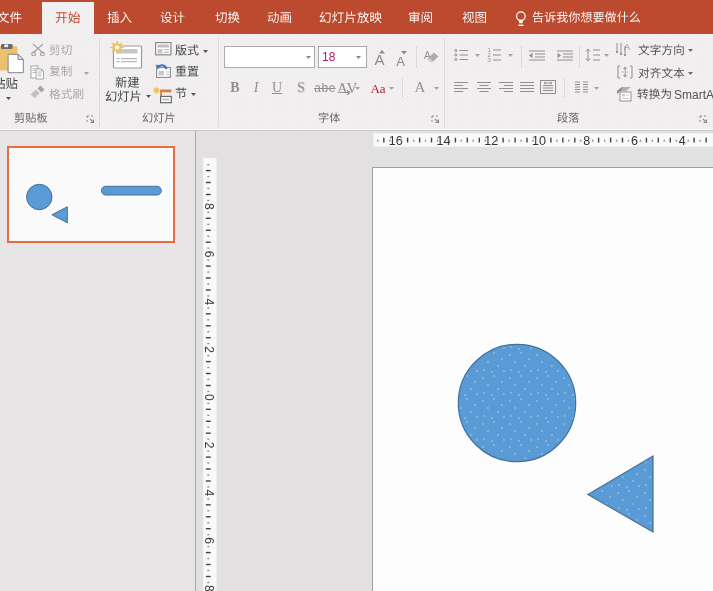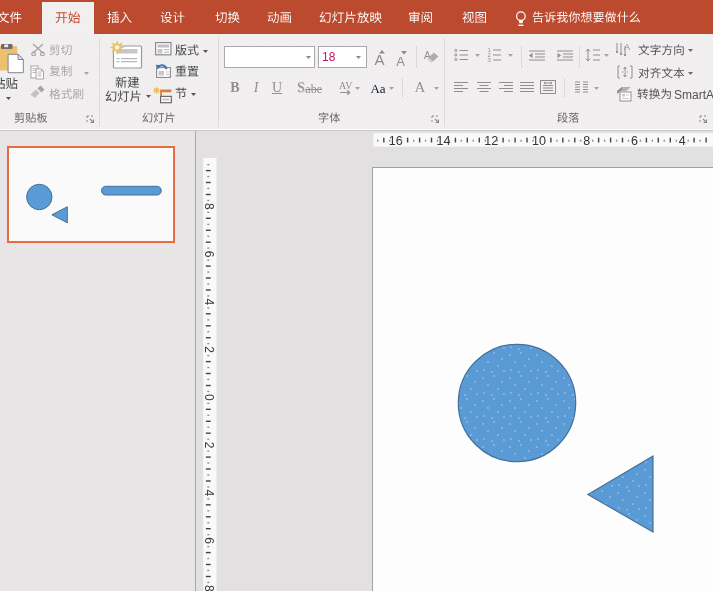--- a/index.html
+++ b/index.html
@@ -264,7 +264,7 @@
 <div style="position:absolute;font-family:'Liberation Serif',serif;color:#918e90;text-align:center;left:249px;top:80px;width:14px;font-style:italic;font-size:14px">I</div>
 <div style="position:absolute;font-family:'Liberation Serif',serif;color:#918e90;text-align:center;left:270px;top:80px;width:14px;font-size:14px;text-decoration:underline">U</div>
 <div style="position:absolute;font-family:'Liberation Serif',serif;color:#918e90;text-align:center;left:293px;top:80px;width:16px;font-size:14px;text-shadow:1px 1px 1px #cac8ca">S</div>
-<div style="position:absolute;font-family:Liberation Serif, serif;color:#918e90;text-align:right;left:304px;top:82px;width:18px;font-size:12px;text-decoration:line-through">abe</div>
+<div style="position:absolute;font-family:Liberation Mono, monospace;color:#918e90;text-align:left;left:314px;top:82px;width:18px;font-size:12px;text-decoration:line-through">abe</div>
 <div style="position:absolute;font-family:'Liberation Serif',serif;color:#918e90;text-align:center;left:337px;top:80px;width:18px;font-size:10px;letter-spacing:0.5px">AV</div>
 <svg style="position:absolute;left:340px;top:89px;" width="13" height="7" viewBox="0 0 13 7">
     <path d="M0 3.5 H10 M10 3.5 L7 1.2 M10 3.5 L7 5.8" stroke="#918e90" fill="none" stroke-width="1.1"></path>

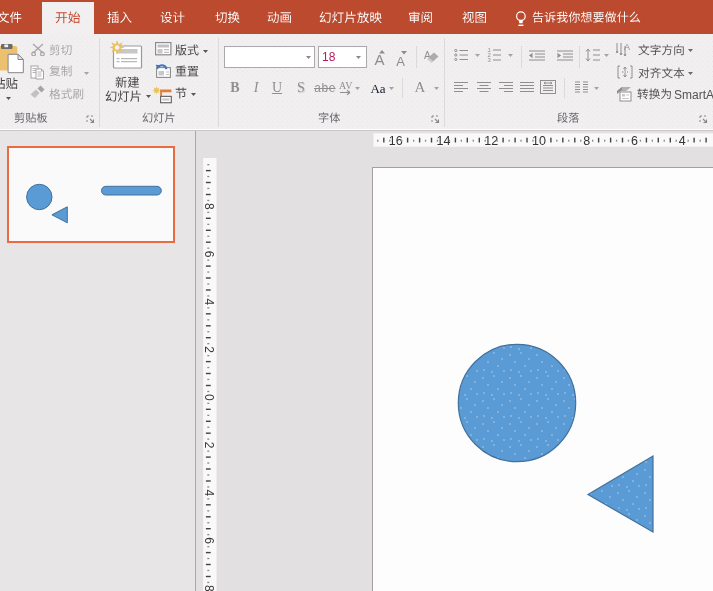--- a/index.html
+++ b/index.html
@@ -265,7 +265,7 @@
 <div style="position:absolute;font-family:'Liberation Serif',serif;color:#918e90;text-align:center;left:270px;top:80px;width:14px;font-size:14px;text-decoration:underline">U</div>
 <div style="position:absolute;font-family:'Liberation Serif',serif;color:#918e90;text-align:center;left:293px;top:80px;width:16px;font-size:14px;text-shadow:1px 1px 1px #cac8ca">S</div>
 <div style="position:absolute;font-family:Liberation Mono, monospace;color:#918e90;text-align:left;left:314px;top:82px;width:18px;font-size:12px;text-decoration:line-through">abe</div>
-<div style="position:absolute;font-family:'Liberation Serif',serif;color:#918e90;text-align:center;left:337px;top:80px;width:18px;font-size:10px;letter-spacing:0.5px">AV</div>
+<div style="position:absolute;font-family:'Liberation Serif',serif;color:#918e90;text-align:center;left:337px;top:80px;width:18px;font-size:15px;letter-spacing:0.5px">AV</div>
 <svg style="position:absolute;left:340px;top:89px;" width="13" height="7" viewBox="0 0 13 7">
     <path d="M0 3.5 H10 M10 3.5 L7 1.2 M10 3.5 L7 5.8" stroke="#918e90" fill="none" stroke-width="1.1"></path>
   </svg>

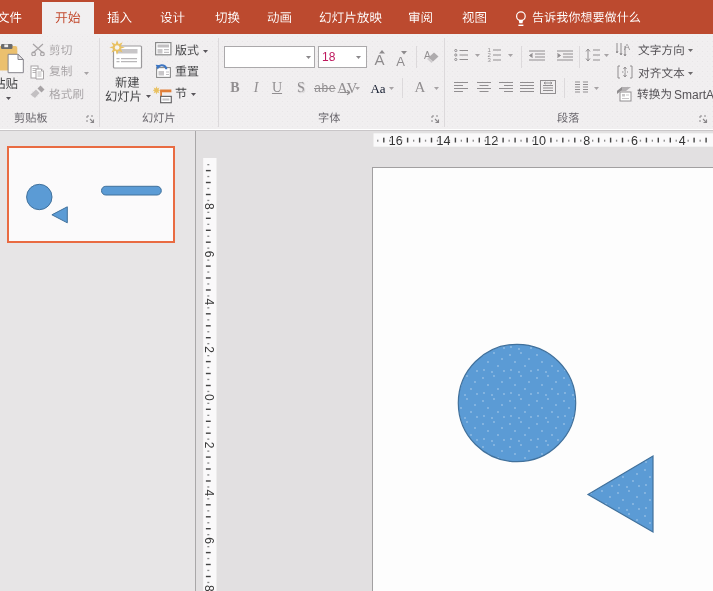--- a/index.html
+++ b/index.html
@@ -272,7 +272,7 @@
 <svg style="position:absolute;left:354px;top:86px;" width="7" height="5" viewBox="0 0 7 5">
     <path d="M1 1 L6 1 L3.5 4 Z" fill="#A7A3A5"></path>
   </svg>
-<div style="position:absolute;font-family:'Liberation Serif',serif;color:#0f172a;text-align:center;left:368px;top:81px;width:20px;font-size:13px">Aa</div>
+<div style="position:absolute;font-family:'Liberation Serif',serif;color:#b91c1c;text-align:center;left:368px;top:81px;width:20px;font-size:13px">Aa</div>
 <svg style="position:absolute;left:388px;top:86px;" width="7" height="5" viewBox="0 0 7 5">
     <path d="M1 1 L6 1 L3.5 4 Z" fill="#A7A3A5"></path>
   </svg>

